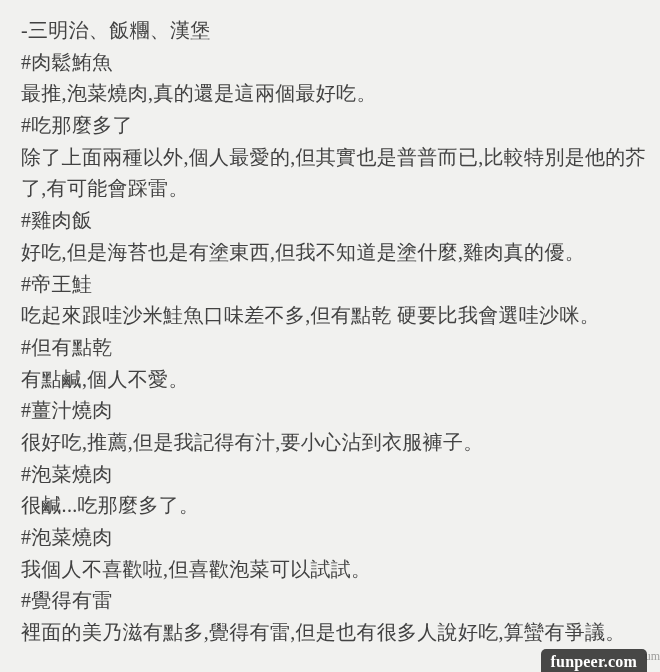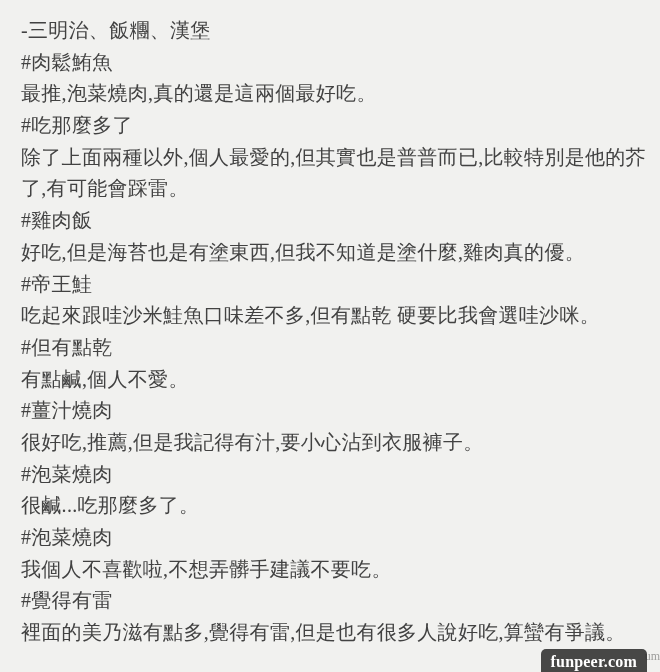--- a/index.html
+++ b/index.html
@@ -76,7 +76,7 @@
     <div class="line">#泡菜燒肉</div>
     <div class="line">很鹹...吃那麼多了。</div>
     <div class="line">#泡菜燒肉</div>
-    <div class="line">我個人不喜歡啦,不想弄髒手建議不要吃。</div>
+    <div class="line">我個人不喜歡啦,但喜歡泡菜可以試試。</div>
     <div class="line">#覺得有雷</div>
     <div class="line">裡面的美乃滋有點多,覺得有雷,但是也有很多人說好吃,算蠻有爭議。</div>
   </div>

